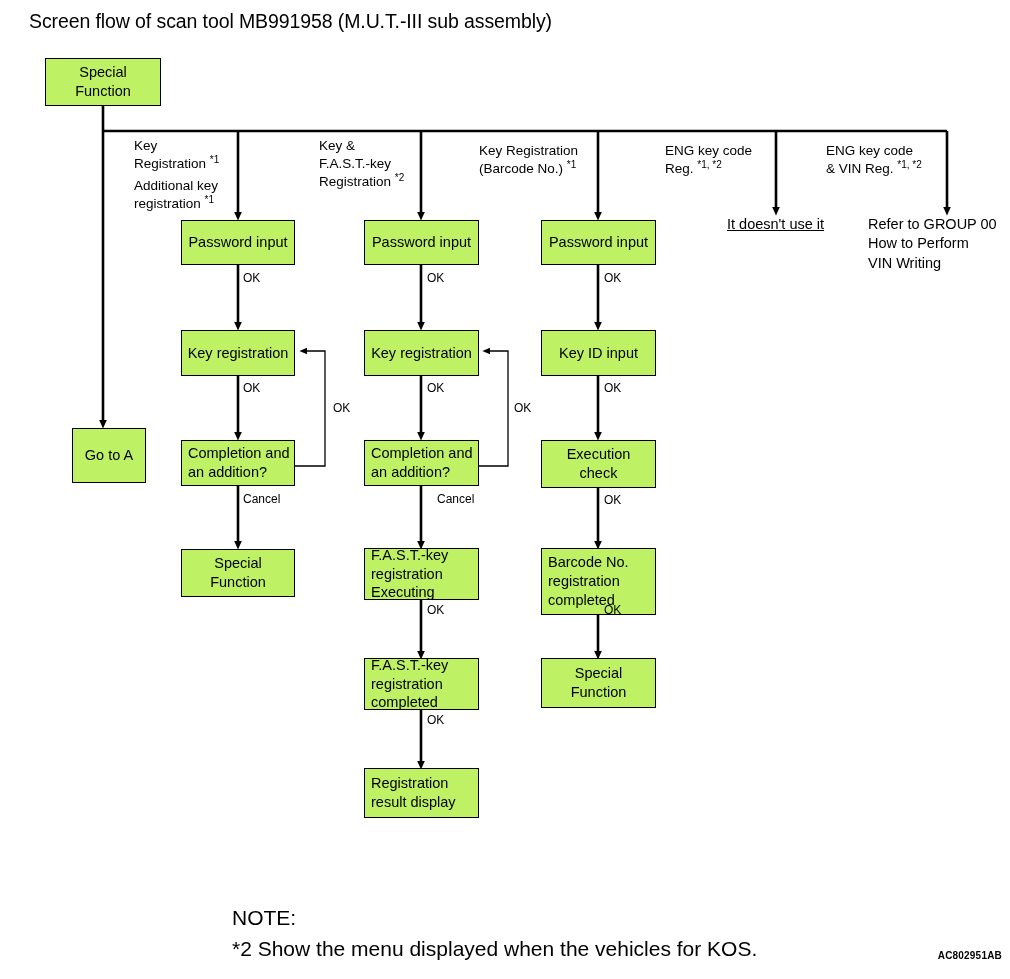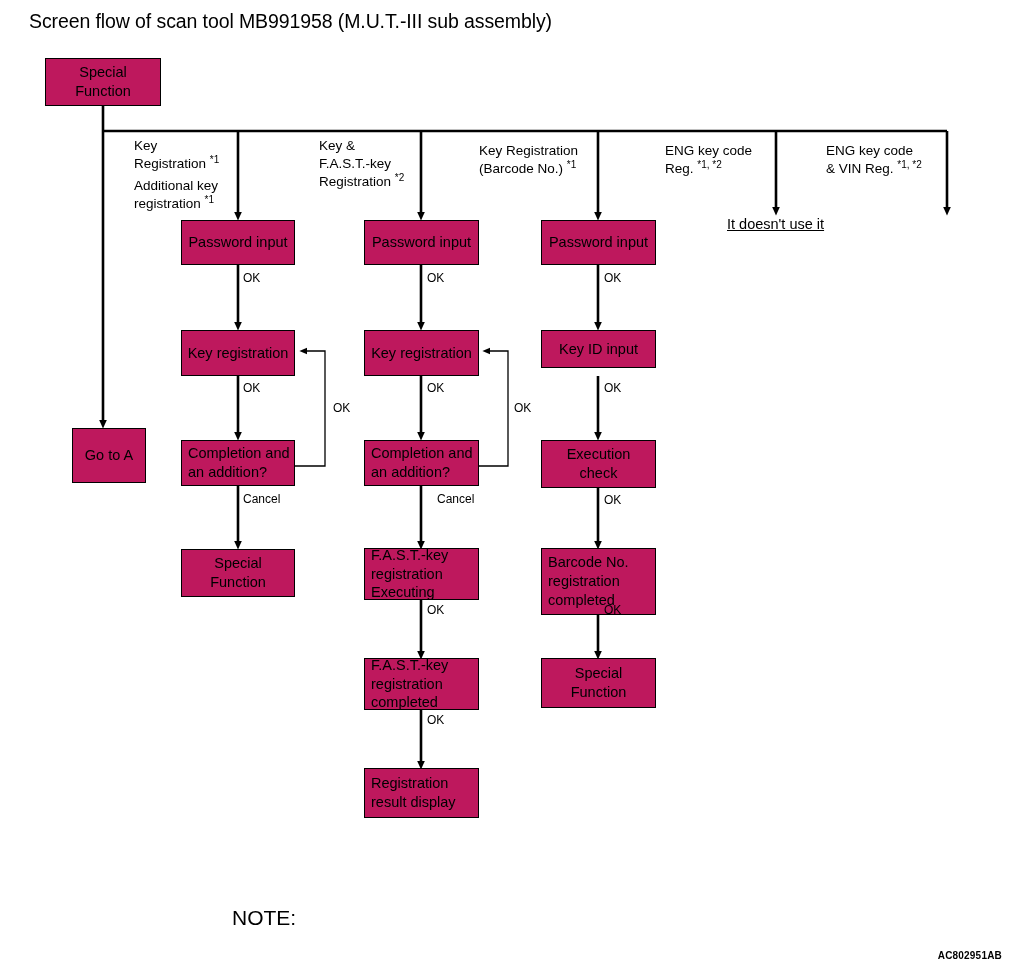--- a/index.html
+++ b/index.html
@@ -38,7 +38,7 @@
     position: absolute;
     box-sizing: border-box;
     border: 1.6px solid #000000;
-    background: #be185d;
+    background: #bef264;
     display: flex;
     align-items: center;
     justify-content: center;

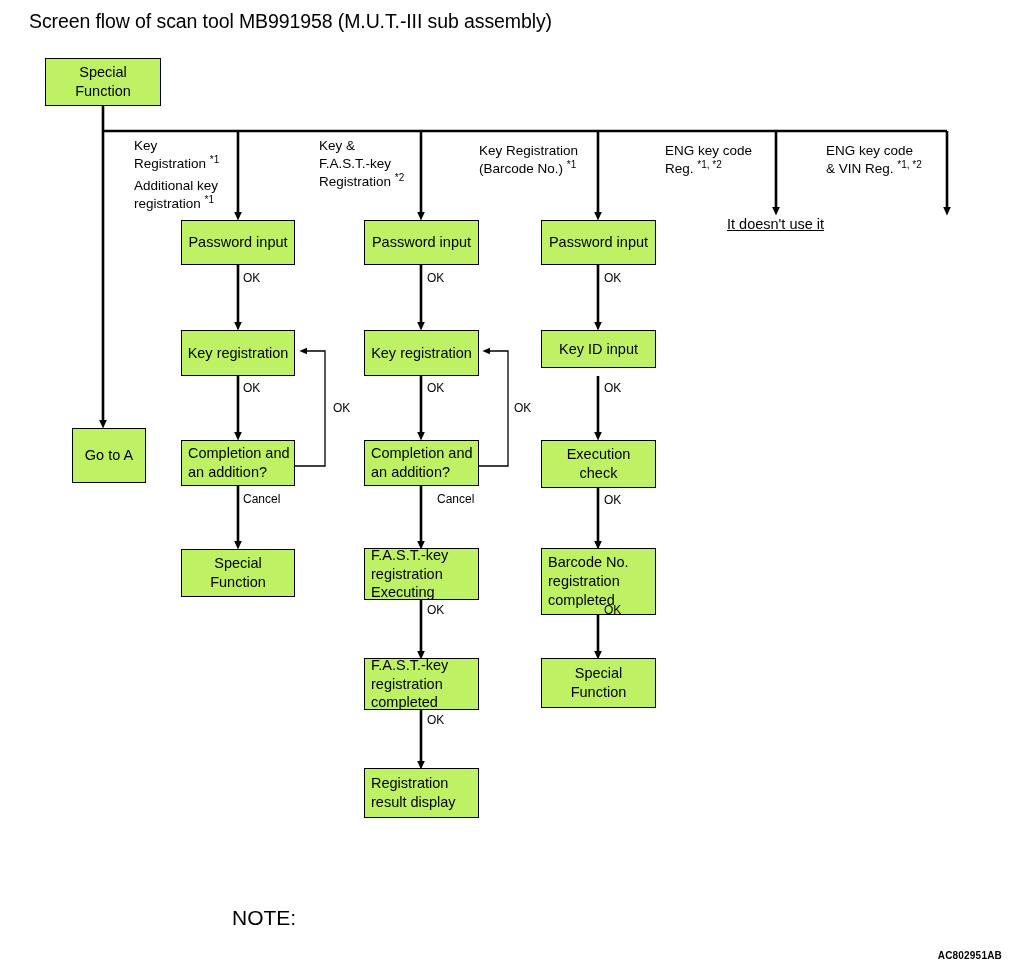--- a/index.html
+++ b/index.html
@@ -206,6 +206,11 @@
     <div>It doesn't use it</div>
   </div>
 
+  <div class="plain-text" style="left:868px; top:215px;">
+    <div>Refer to GROUP 00</div>
+    <div>How to Perform</div>
+    <div>VIN Writing</div>
+  </div>
 
   <div class="node" style="left:181px; top:220px; width:114px; height:45px;">
     <div class="lines">

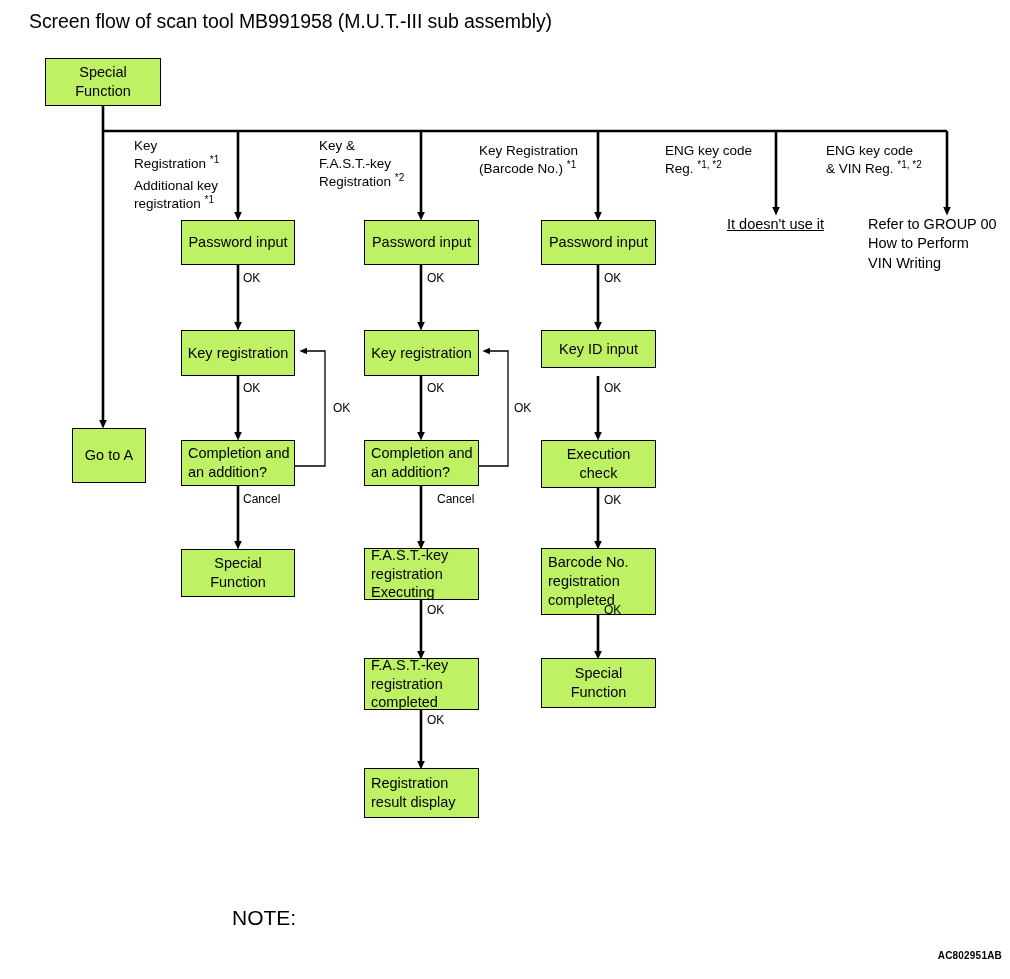--- a/index.html
+++ b/index.html
@@ -289,7 +289,7 @@
         <div>Password input</div>
       </div>
   </div>
-  <div class="node" style="left:541px; top:330px; width:115px; height:38px;">
+  <div class="node" style="left:541px; top:330px; width:115px; height:46px;">
     <div class="lines">
         <div>Key ID input</div>
       </div>

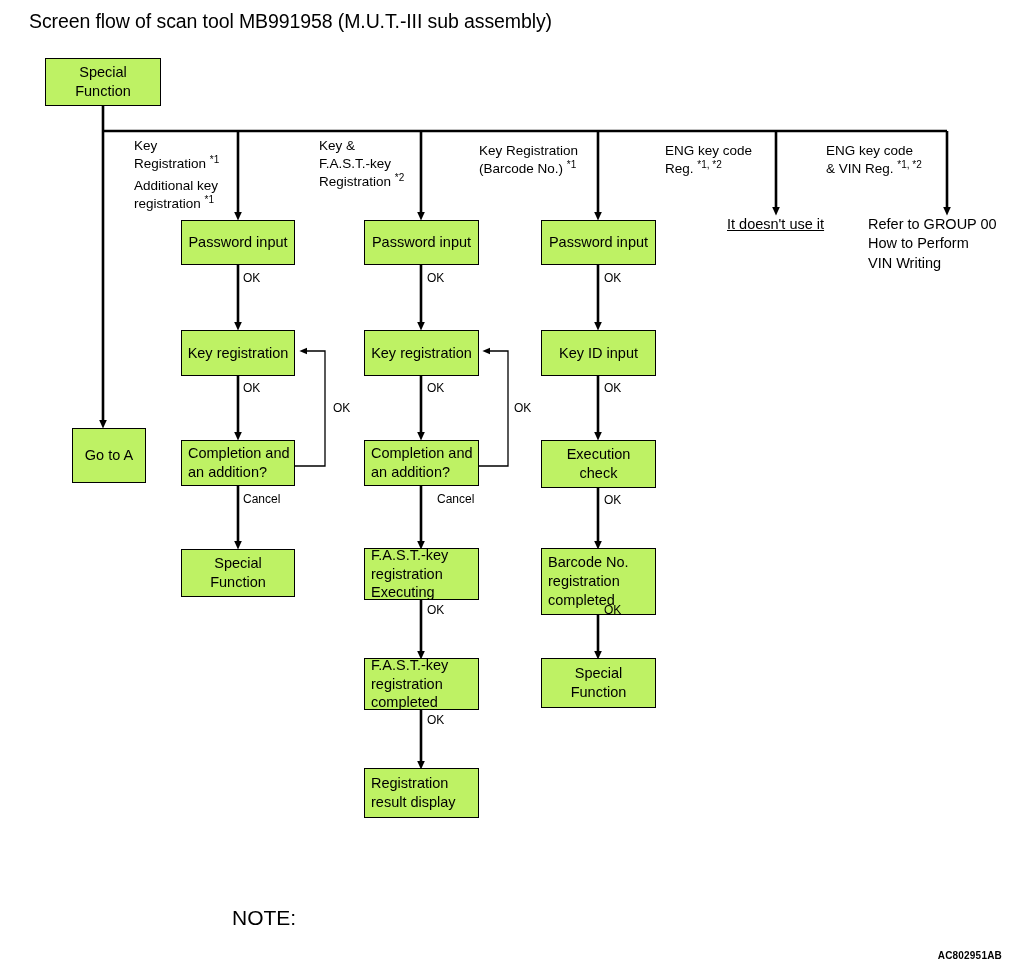--- a/index.html
+++ b/index.html
@@ -321,6 +321,7 @@
 
   <div class="note-block">
     <div>NOTE:</div>
+    <div>*2 Show the menu displayed when the vehicles for KOS.</div>
   </div>
 
   <div class="ref-code">AC802951AB</div>

